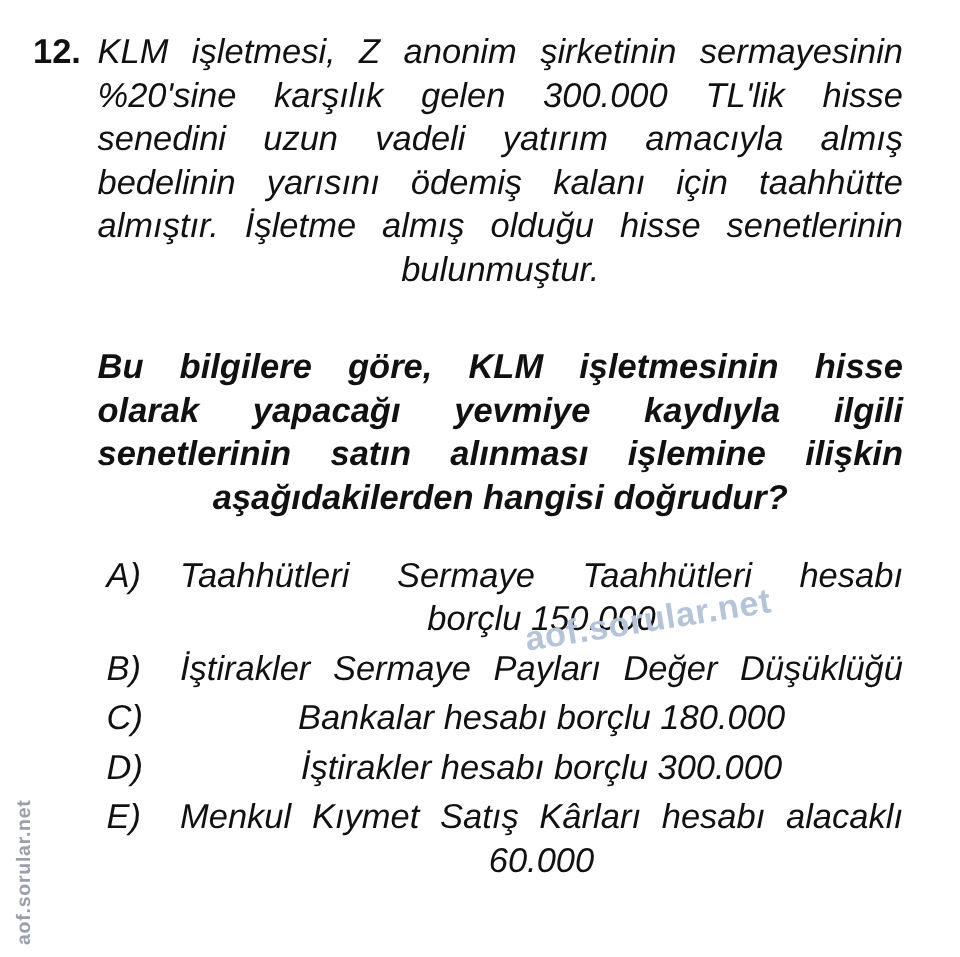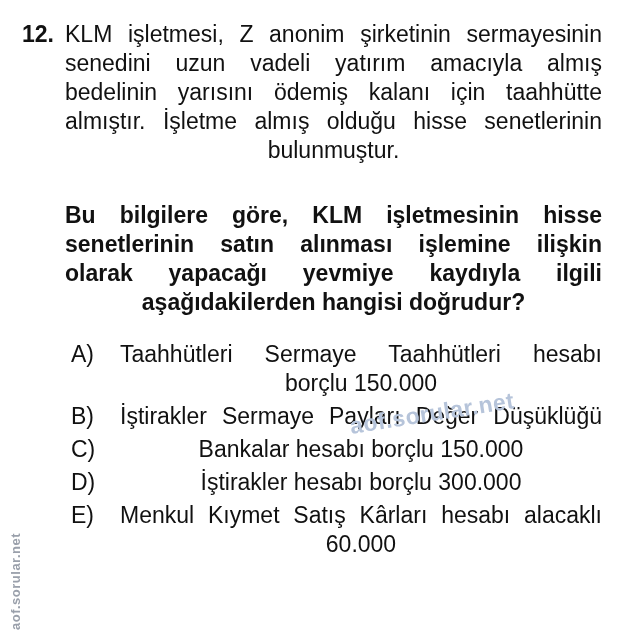--- a/index.html
+++ b/index.html
@@ -24,7 +24,7 @@
   
   .content {
     position: absolute;
-    left: 65px; right: 38px; top: 20px;
+    left: 65px; right: 38px; top: 20px; font-style: italic;
   }
   .line {
     font-size: 23px;

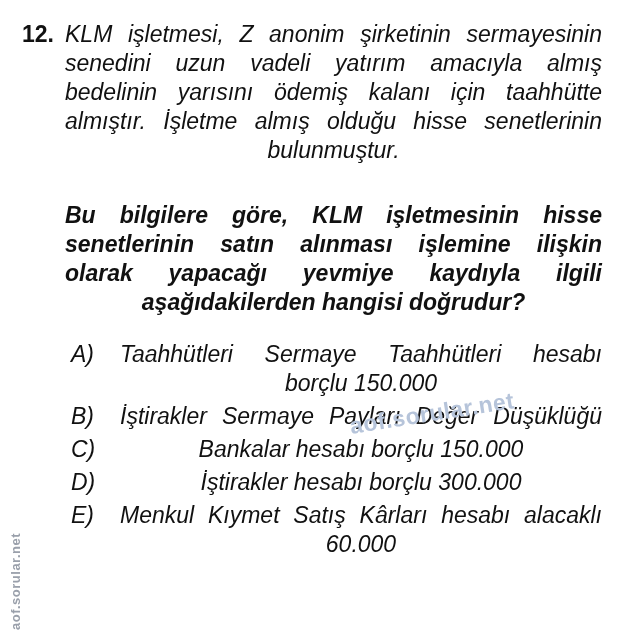--- a/index.html
+++ b/index.html
@@ -84,6 +84,7 @@
 
     <div class="para-body">
       <div class="line j">KLM işletmesi, Z anonim şirketinin sermayesinin</div>
+      <div class="line j">%20'sine karşılık gelen 300.000 TL'lik hisse</div>
       <div class="line j">senedini uzun vadeli yatırım amacıyla almış</div>
       <div class="line j">bedelinin yarısını ödemiş kalanı için taahhütte</div>
       <div class="line j">almıştır. İşletme almış olduğu hisse senetlerinin</div>

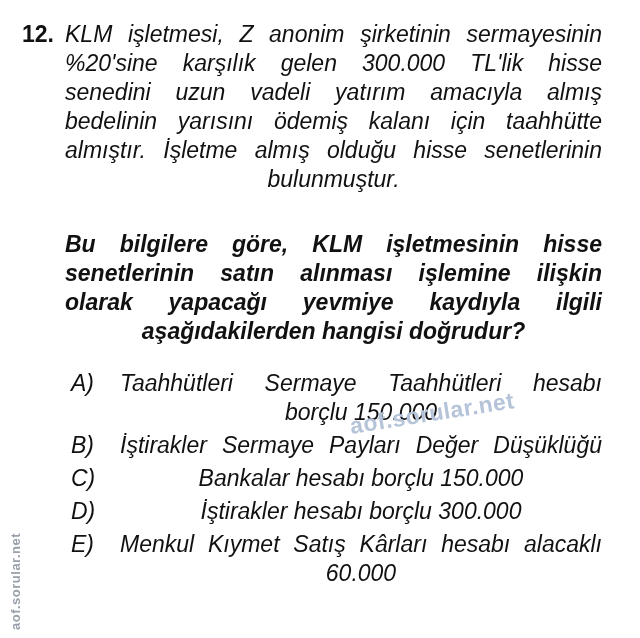--- a/index.html
+++ b/index.html
@@ -93,8 +93,8 @@
 
     <div class="para-prompt">
       <div class="line j">Bu bilgilere göre, KLM işletmesinin hisse</div>
+      <div class="line j">olarak yapacağı yevmiye kaydıyla ilgili</div>
       <div class="line j">senetlerinin satın alınması işlemine ilişkin</div>
-      <div class="line j">olarak yapacağı yevmiye kaydıyla ilgili</div>
       <div class="line">aşağıdakilerden hangisi doğrudur?</div>
     </div>
 

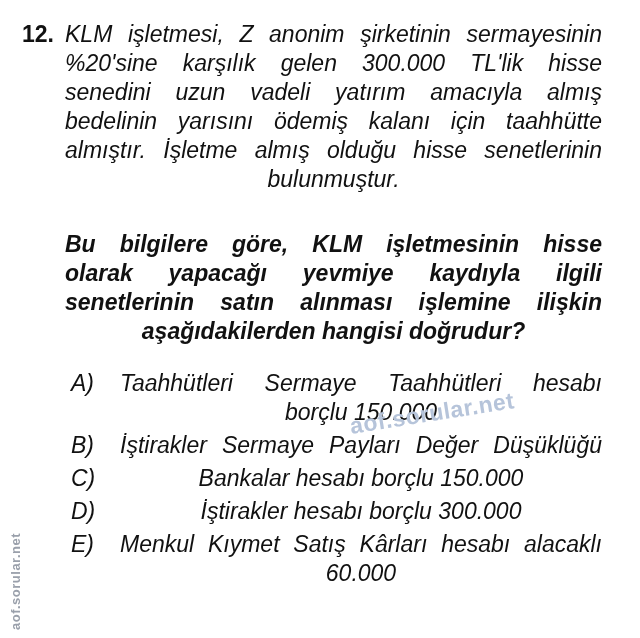--- a/index.html
+++ b/index.html
@@ -118,7 +118,7 @@
       <div class="option">
         <span class="opt-letter">C)</span>
         <span class="opt-body">
-          <div class="line">Bankalar hesabı borçlu 150.000</div>
+          <div class="line">Bankalar hesabı borçlu 180.000</div>
         </span>
       </div>
 

